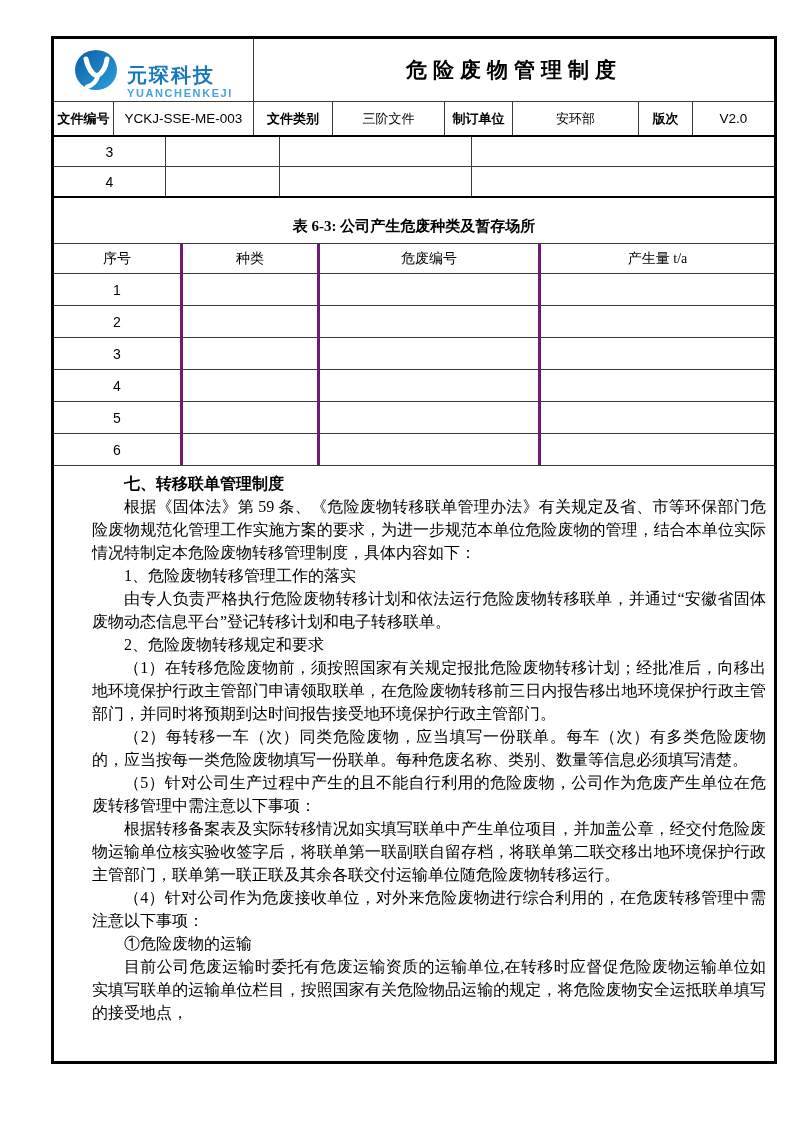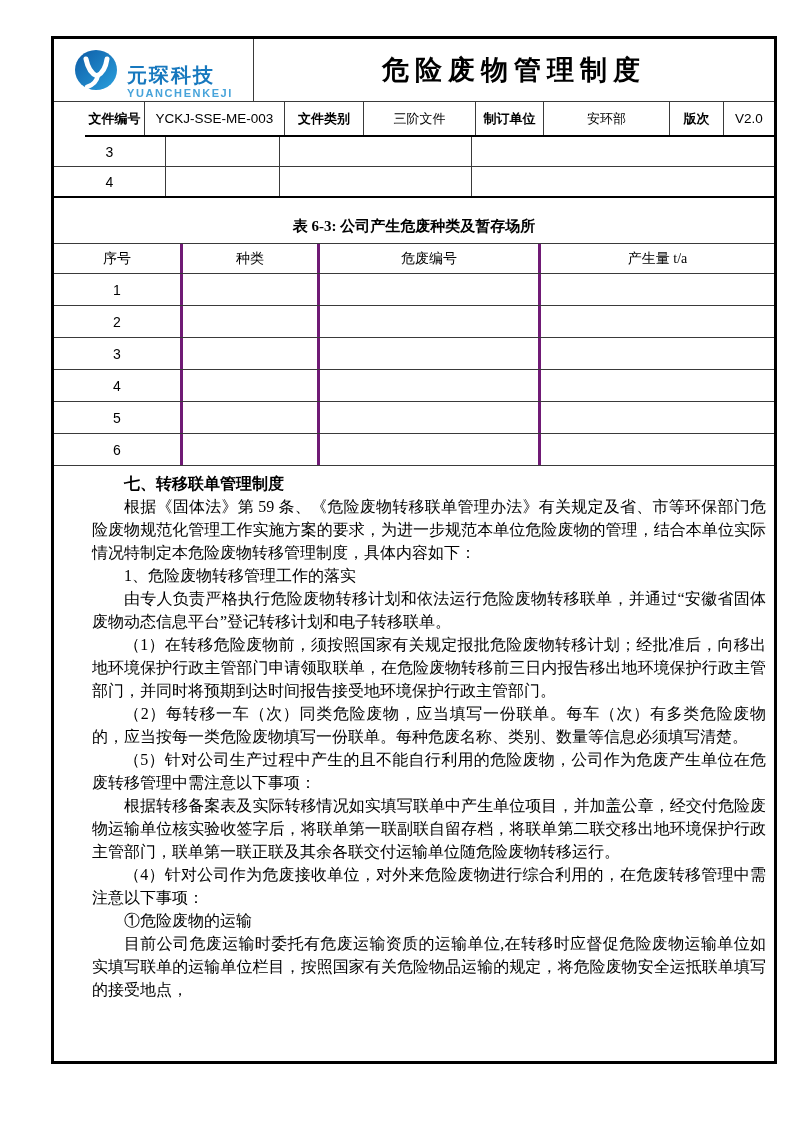--- a/index.html
+++ b/index.html
@@ -14,7 +14,7 @@
   .brand-cn{font-size:20px;font-weight:bold;color:#1778be;letter-spacing:2px;font-family:Liberation Sans, sans-serif;margin-top:23px;}
   .brand-en{font-size:11px;color:#47a3da;letter-spacing:1.6px;margin-top:3px;font-family:"Liberation Sans","DejaVu Sans",sans-serif;font-weight:bold;}
   .title-cell{flex:1;display:flex;align-items:center;justify-content:center;
-    font-size:27px;font-weight:bold;letter-spacing:6px;}
+    font-size:21px;font-weight:bold;letter-spacing:6px;}
 
   
   .meta{display:flex;height:33px;border-bottom:2px solid #000;margin-left:31px;}

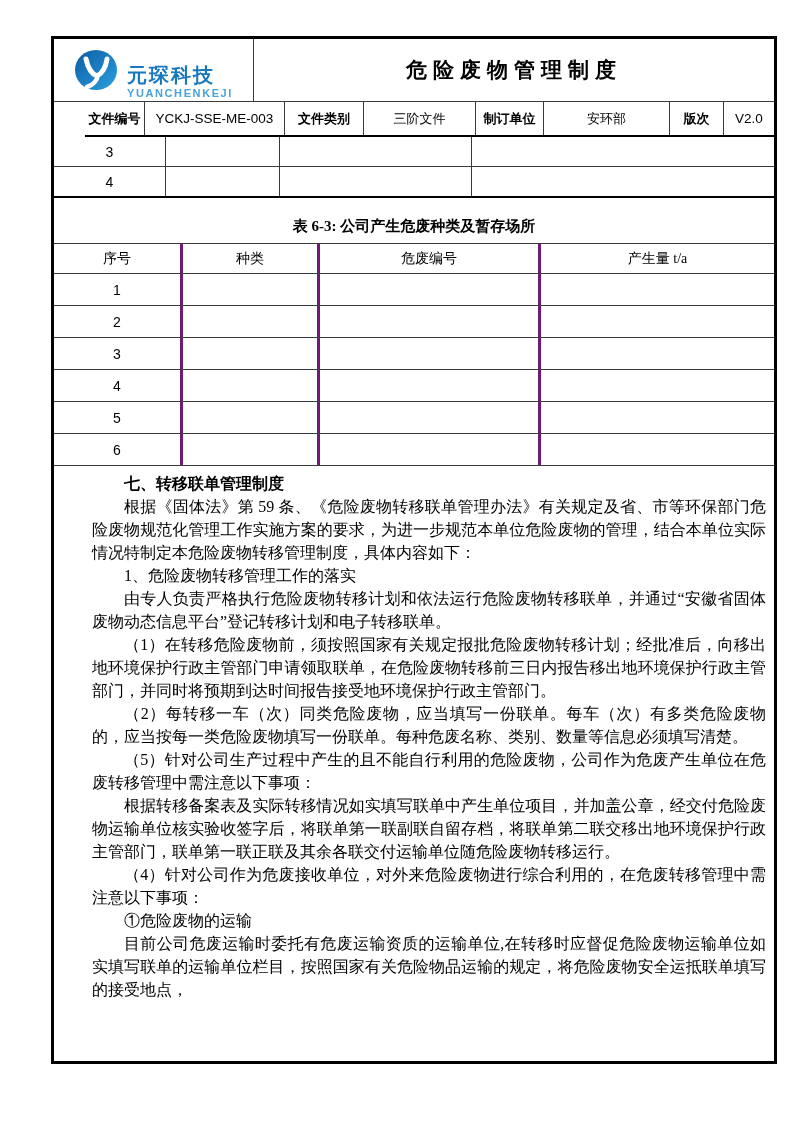--- a/index.html
+++ b/index.html
@@ -17,7 +17,7 @@
     font-size:21px;font-weight:bold;letter-spacing:6px;}
 
   
-  .meta{display:flex;height:33px;border-bottom:2px solid #000;margin-left:31px;}
+  .meta{display:flex;height:33px;border-bottom:2px solid #000;}
   .mcell{display:flex;align-items:center;justify-content:center;border-right:1px solid #3a3a3a;box-sizing:border-box;font-size:13px;}
   .mcell.lab{font-weight:bold;}
   .mcell.vsans{font-family:Liberation Sans, sans-serif;font-size:13.5px;}

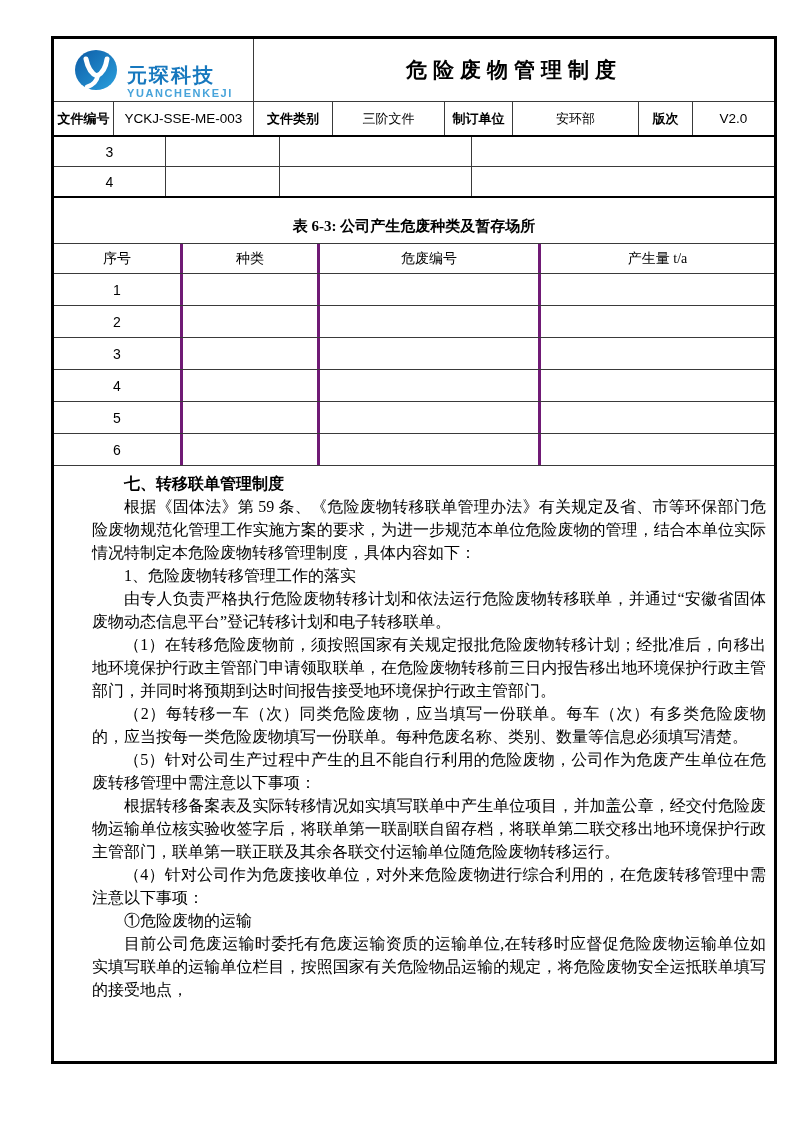--- a/index.html
+++ b/index.html
@@ -157,6 +157,7 @@
       <div class="para"><span>根据《固体法》第 59 条、《危险废物转移联单管理办法》有关规定及省、市等环保部门危险废物规范化管理工作实施方案的要求，为进一步规范本单位危险废物的管理，结合本单位实际情况特制定本危险废物转移管理制度，具体内容如下：</span></div>
       <div class="para"><span>1、危险废物转移管理工作的落实</span></div>
       <div class="para"><span>由专人负责严格执行危险废物转移计划和依法运行危险废物转移联单，并通过“安徽省固体废物动态信息平台”登记转移计划和电子转移联单。</span></div>
+      <div class="para"><span>2、危险废物转移规定和要求</span></div>
       <div class="para"><span>（1）在转移危险废物前，须按照国家有关规定报批危险废物转移计划；经批准后，向移出地环境保护行政主管部门申请领取联单，在危险废物转移前三日内报告移出地环境保护行政主管部门，并同时将预期到达时间报告接受地环境保护行政主管部门。</span></div>
       <div class="para"><span>（2）每转移一车（次）同类危险废物，应当填写一份联单。每车（次）有多类危险废物的，应当按每一类危险废物填写一份联单。每种危废名称、类别、数量等信息必须填写清楚。</span></div>
       <div class="para"><span>（5）针对公司生产过程中产生的且不能自行利用的危险废物，公司作为危废产生单位在危废转移管理中需注意以下事项：</span></div>

